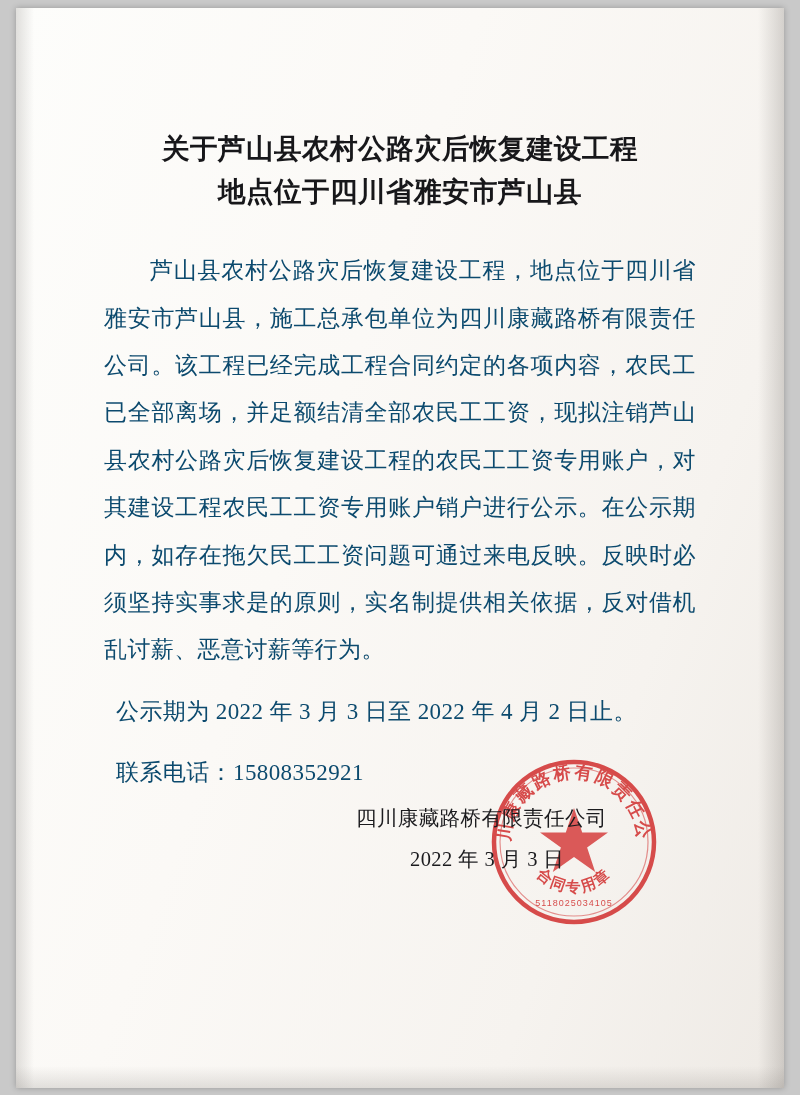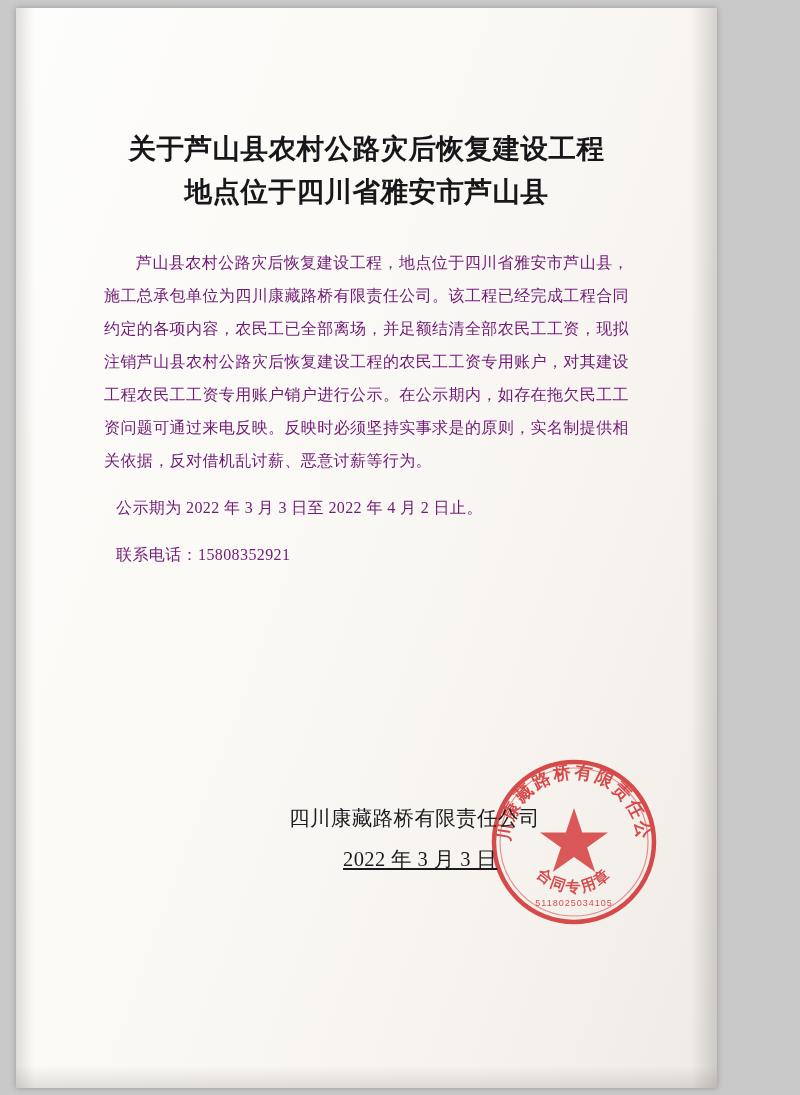--- a/index.html
+++ b/index.html
@@ -17,7 +17,7 @@
     position: absolute;
     left: 16px;
     top: 8px;
-    width: 701px;
+    width: 768px;
     height: 1080px;
     background: #fbfaf8;
     box-shadow: 0 0 6px rgba(0,0,0,0.25);

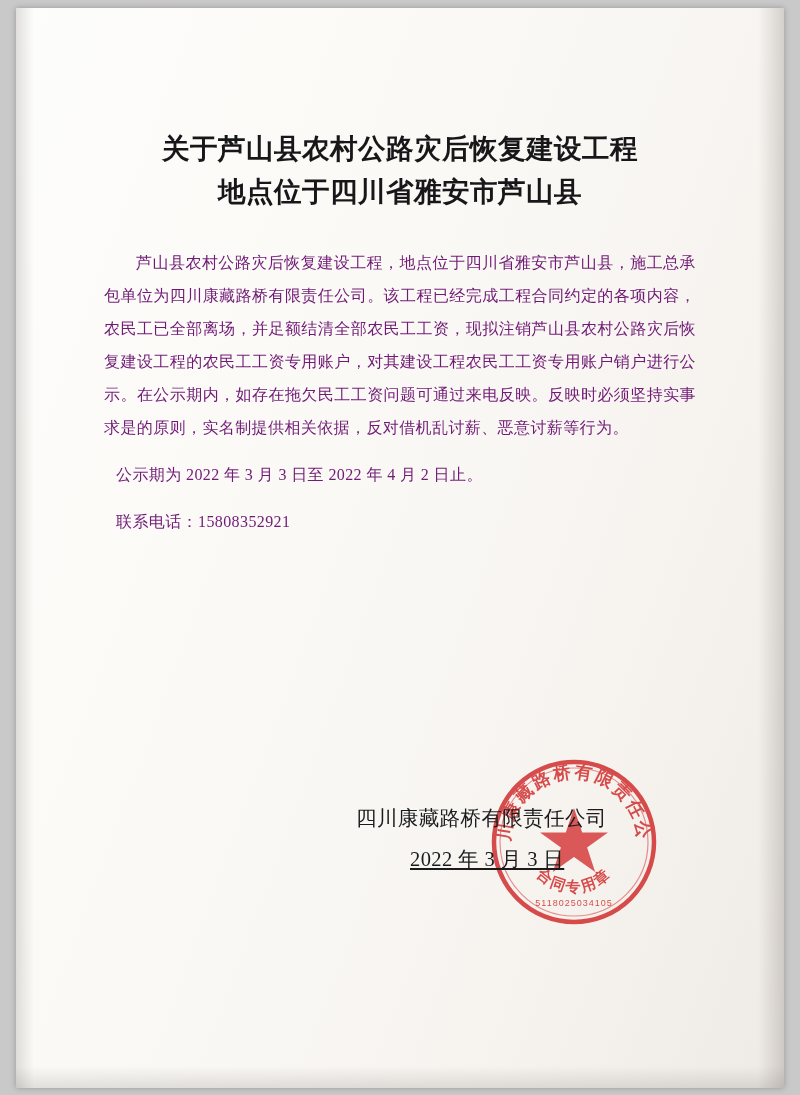--- a/index.html
+++ b/index.html
@@ -52,9 +52,9 @@
     display: block;
   }
   .body-text {
-    font-size: 16px;
+    font-size: 23px;
     line-height: 2.06;
-    color: #701a75;
+    color: #0c4a6e;
     text-align: justify;
     text-justify: inter-ideograph;
     letter-spacing: 0.4px;

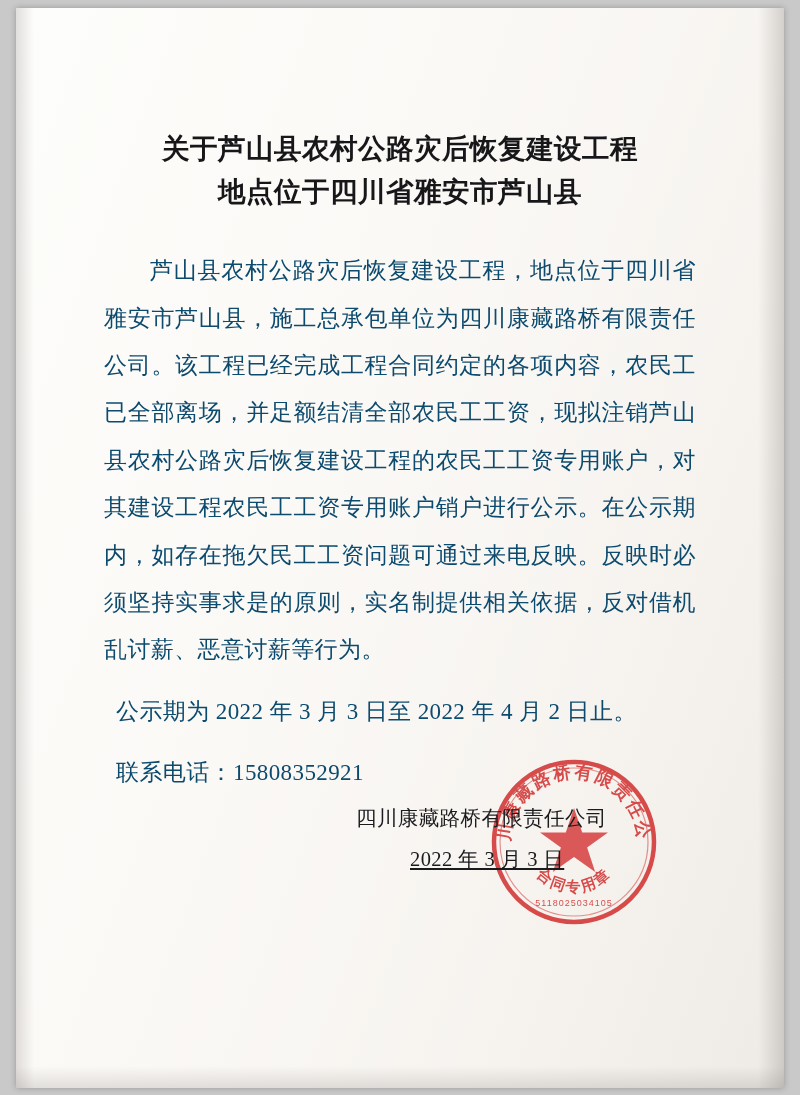--- a/index.html
+++ b/index.html
@@ -87,7 +87,6 @@
   }
   .sig-date {
     padding-left: 54px;
-    text-decoration: underline;
   }
   
   .seal {

